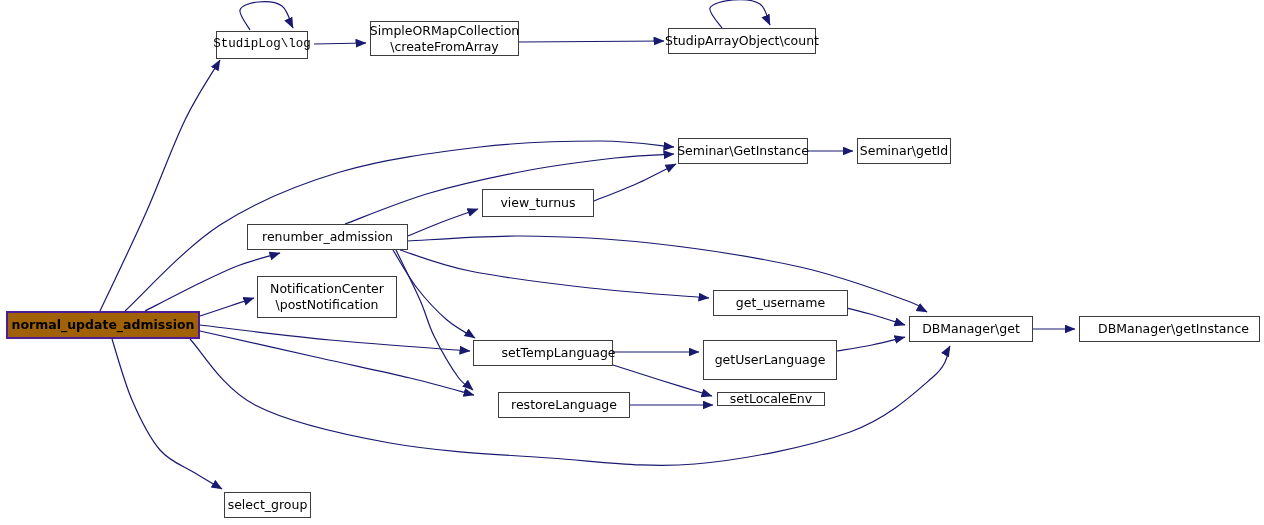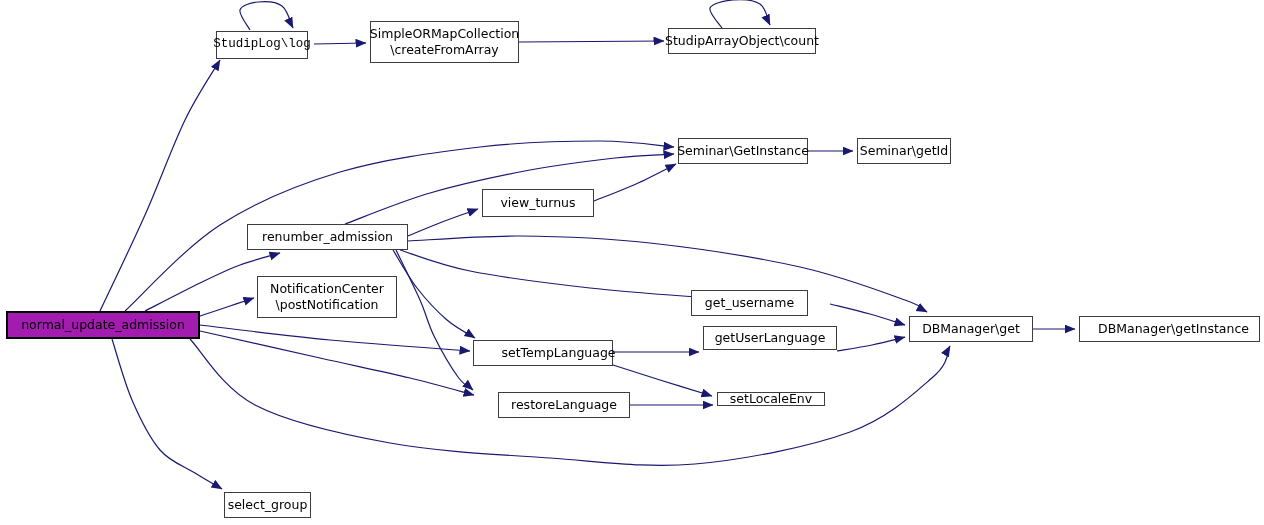--- a/index.html
+++ b/index.html
@@ -54,7 +54,7 @@
   <div id="nodes">
       <div class="node highlight" style="left: 6px; top: 311px; width: 194px; height: 28px;">normal_update_admission</div>
       <div class="node" style="left: 216px; top: 31px; width: 92px; height: 28px; font-family: Liberation Mono, monospace;">StudipLog\log</div>
-      <div class="node" style="left: 370px; top: 21px; width: 149px; height: 42px;">SimpleORMapCollection
+      <div class="node" style="left: 370px; top: 21px; width: 149px; height: 35px;">SimpleORMapCollection
 \createFromArray</div>
       <div class="node" style="left: 668px; top: 28px; width: 148px; height: 26px;">StudipArrayObject\count</div>
       <div class="node" style="left: 678px; top: 138px; width: 130px; height: 26px;">Seminar\GetInstance</div>

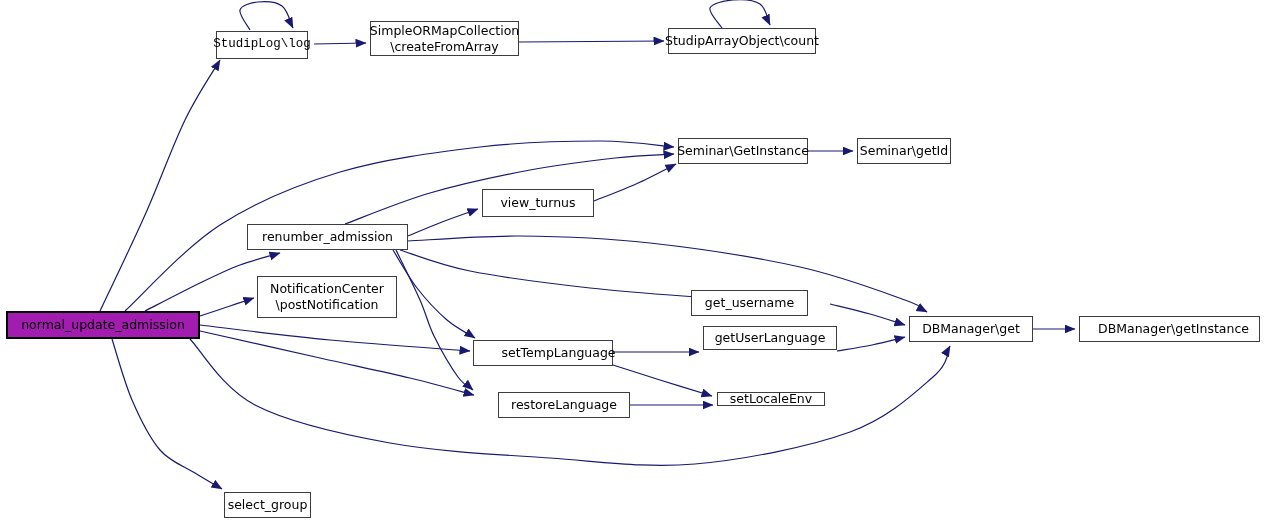--- a/index.html
+++ b/index.html
@@ -63,7 +63,7 @@
       <div class="node" style="left: 247px; top: 224px; width: 161px; height: 26px;">renumber_admission</div>
       <div class="node" style="left: 257px; top: 276px; width: 140px; height: 42px;">NotificationCenter
 \postNotification</div>
-      <div class="node" style="left: 691px; top: 290px; width: 117px; height: 26px;">get_username</div>
+      <div class="node" style="left: 713px; top: 290px; width: 135px; height: 26px;">get_username</div>
       <div class="node" style="left: 909px; top: 316px; width: 124px; height: 26px;">DBManager\get</div>
       <div class="node" style="left: 1079px; top: 316px; width: 181px; height: 26px; padding-left: 8px;">DBManager\getInstance</div>
       <div class="node" style="left: 473px; top: 340px; width: 140px; height: 26px; padding-left: 31px;">setTempLanguage</div>

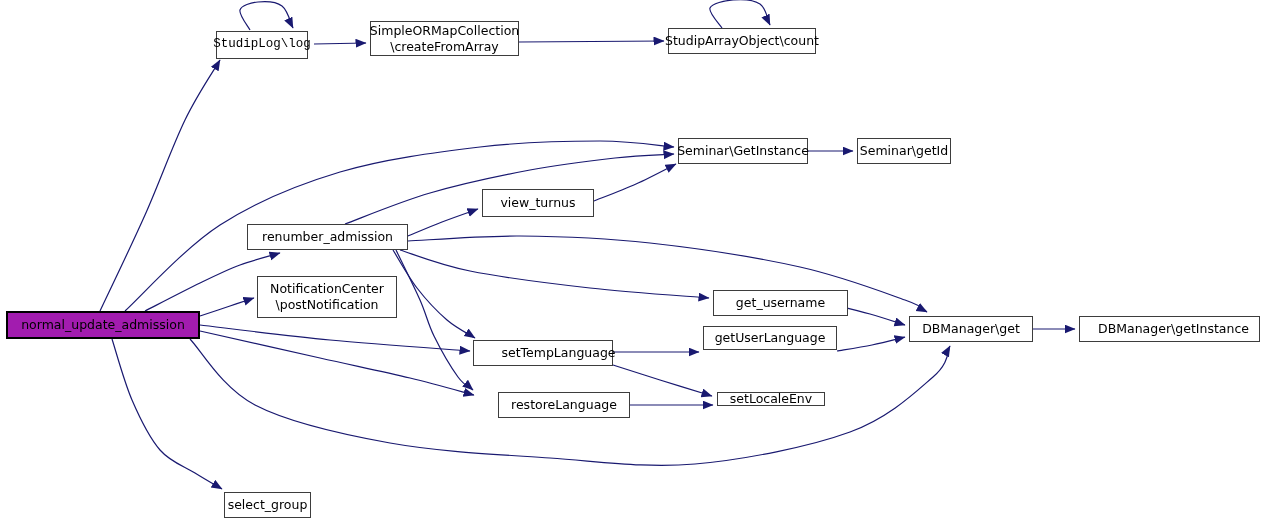--- a/index.html
+++ b/index.html
@@ -10,7 +10,7 @@
         background:#ffffff;border:1.4px solid #3d3d3d;color:#000;
         font-size:12.5px;line-height:1.25;text-align:center;white-space:pre-line;
         box-sizing:border-box;cursor:pointer;}
-  .node.highlight{background:#a21caf;border:2px solid #000000;}
+  .node.highlight{background:#a16207;border:2px solid #4c1d95;font-weight:bold;}
 </style>
 </head>
 <body>

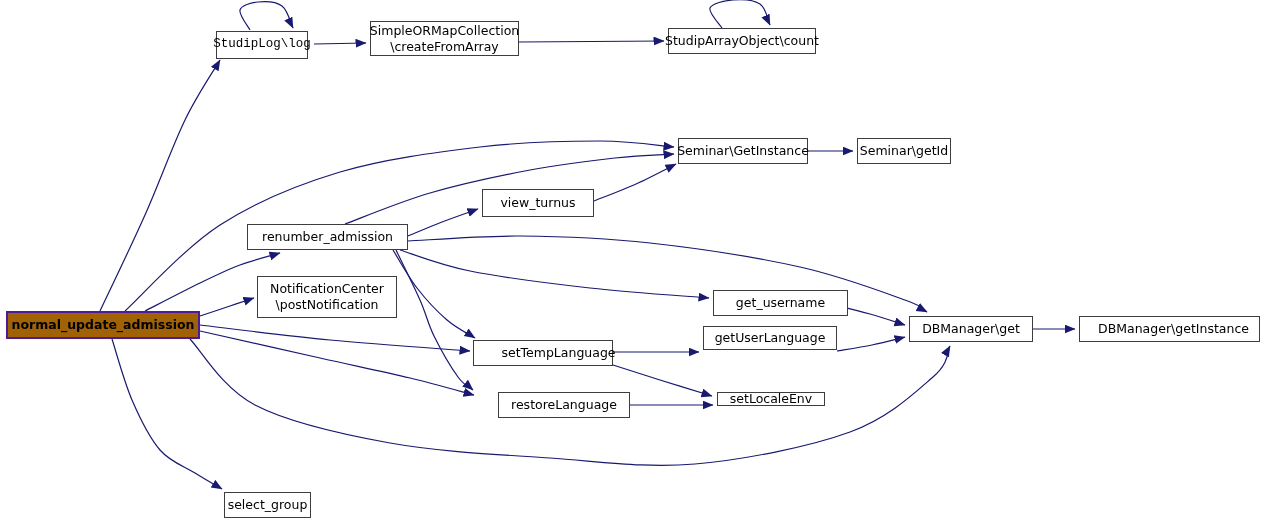--- a/index.html
+++ b/index.html
@@ -67,7 +67,7 @@
       <div class="node" style="left: 909px; top: 316px; width: 124px; height: 26px;">DBManager\get</div>
       <div class="node" style="left: 1079px; top: 316px; width: 181px; height: 26px; padding-left: 8px;">DBManager\getInstance</div>
       <div class="node" style="left: 473px; top: 340px; width: 140px; height: 26px; padding-left: 31px;">setTempLanguage</div>
-      <div class="node" style="left: 703px; top: 326px; width: 134px; height: 24px;">getUserLanguage</div>
+      <div class="node" style="left: 703px; top: 340px; width: 134px; height: 40px;">getUserLanguage</div>
       <div class="node" style="left: 478px; top: 392px; width: 132px; height: 26px; margin-left: 20px;">restoreLanguage</div>
       <div class="node" style="left: 717px; top: 392px; width: 108px; height: 14px;">setLocaleEnv</div>
       <div class="node" style="left: 224px; top: 492px; width: 87px; height: 26px;">select_group</div>

